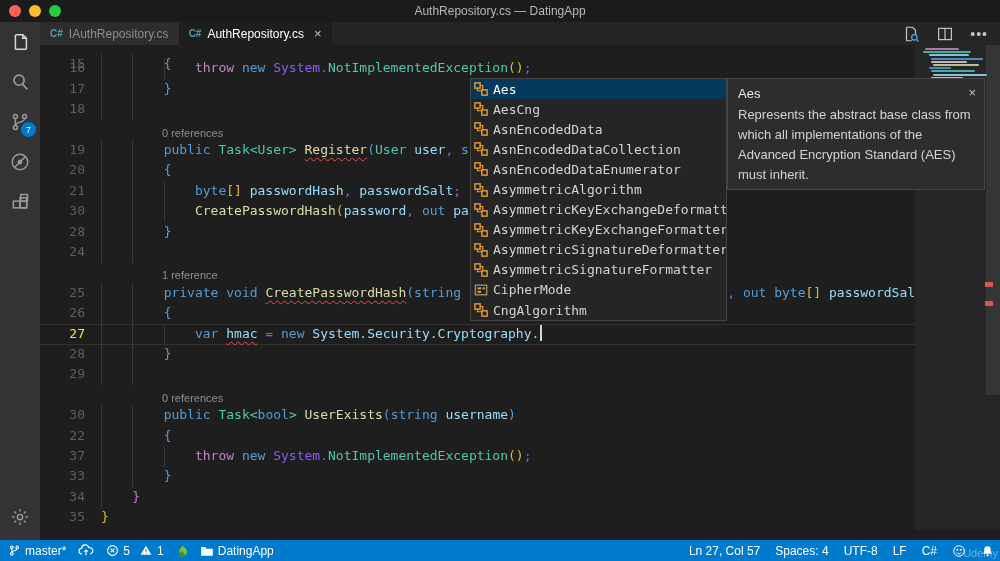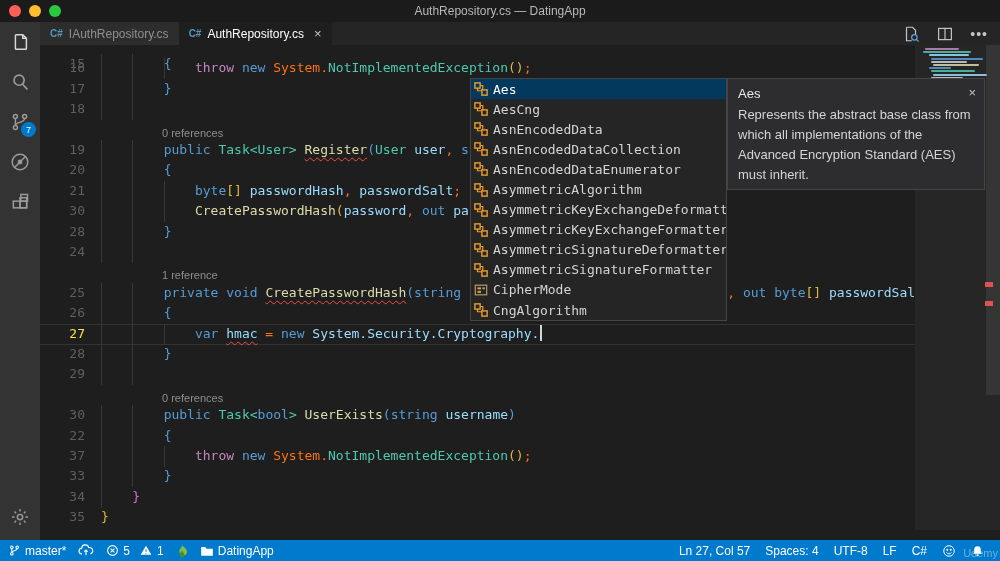--- a/index.html
+++ b/index.html
@@ -42,7 +42,7 @@
   .lens { position:absolute; left:122px; top:3px; font-family:"Liberation Sans",sans-serif; font-size:11px; color:#8f8f8f; }
   .guide { position:absolute; top:0; bottom:0; width:1px; background:#383838; }
   .sk{color:#569cd6} .sc{color:#c586c0} .st{color:#4ec9b0} .sf{color:#dcdcaa}
-  .sv{color:#9cdcfe} .sw{color:#f97316} .sg{color:#e2b93d} .so{color:#d670d6}
+  .sv{color:#9cdcfe} .sw{color:#8b5cf6} .sg{color:#e2b93d} .so{color:#d670d6}
   .sqg { text-decoration:underline; text-decoration-style:wavy; text-decoration-color:#f14c4c; text-decoration-thickness:1px; text-underline-offset:3px; }
   .cursor { display:inline-block; width:1.5px; height:16px; background:#d4d4d4; vertical-align:text-bottom; margin-left:1px; }
 

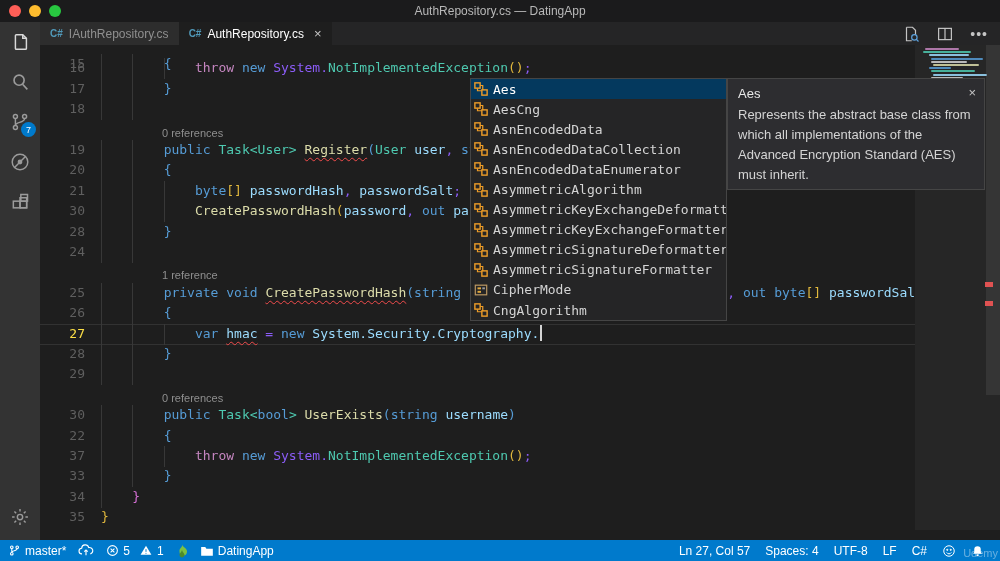--- a/index.html
+++ b/index.html
@@ -68,7 +68,7 @@
   
   .statusbar { position:absolute; left:0; right:0; bottom:0; height:21px; background:#007acc; color:#ffffff; display:flex; align-items:center; font-size:12px; z-index:20; }
   .sb-left { display:flex; align-items:center; gap:12px; padding-left:8px; }
-  .sb-right { margin-left:auto; display:flex; align-items:center; gap:15px; padding-right:16px; position:relative; }
+  .sb-right { margin-left:auto; display:flex; align-items:center; gap:15px; padding-right:6px; position:relative; }
   .sb-item { display:flex; align-items:center; gap:4px; }
   .watermark { position:absolute; right:2px; top:3px; font-size:11px; color:rgba(255,255,255,.4); pointer-events:none; }
 </style>

